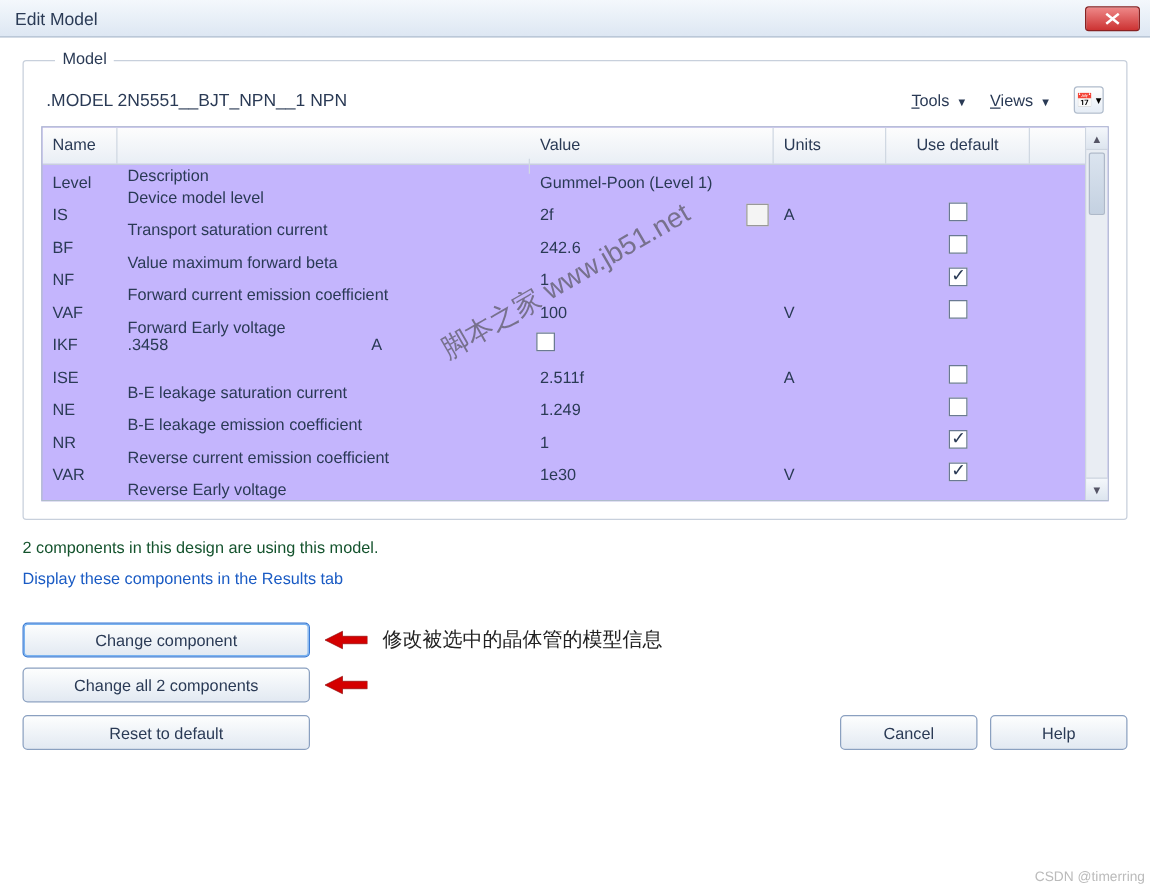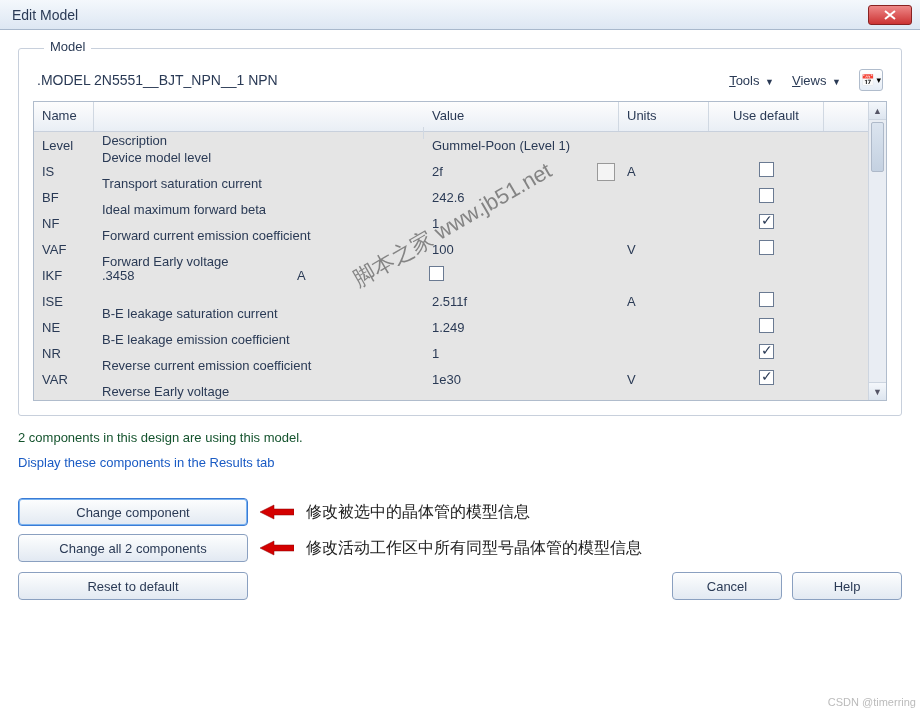--- a/index.html
+++ b/index.html
@@ -23,7 +23,7 @@
 .dropdown-arrow { font-size: 9px; margin-left: 2px; }
 .icon-btn { width: 24px; height: 22px; border: 1px solid #b0bccc; border-radius: 3px; background: linear-gradient(to bottom, #fff, #e6edf6); cursor: pointer; display: inline-flex; align-items: center; justify-content: center; font-size: 11px; }
 
-.grid-wrap { border: 1px solid #b0bccc; background: #e5e5e5; height: 300px; display: flex; }
+.grid-wrap { border: 1px solid #b0bccc; background: #c4b5fd; height: 300px; display: flex; }
 .grid { flex: 1; overflow: hidden; }
 .grid-head { display: flex; background: linear-gradient(to bottom, #fdfdfd, #e9eef5); border-bottom: 1px solid #c8d0dc; height: 30px; font-weight: normal; color: #2a3a55; }
 .grid-head .cell { border-right: 1px solid #d0d8e2; padding: 6px 8px; font-size: 13px; }

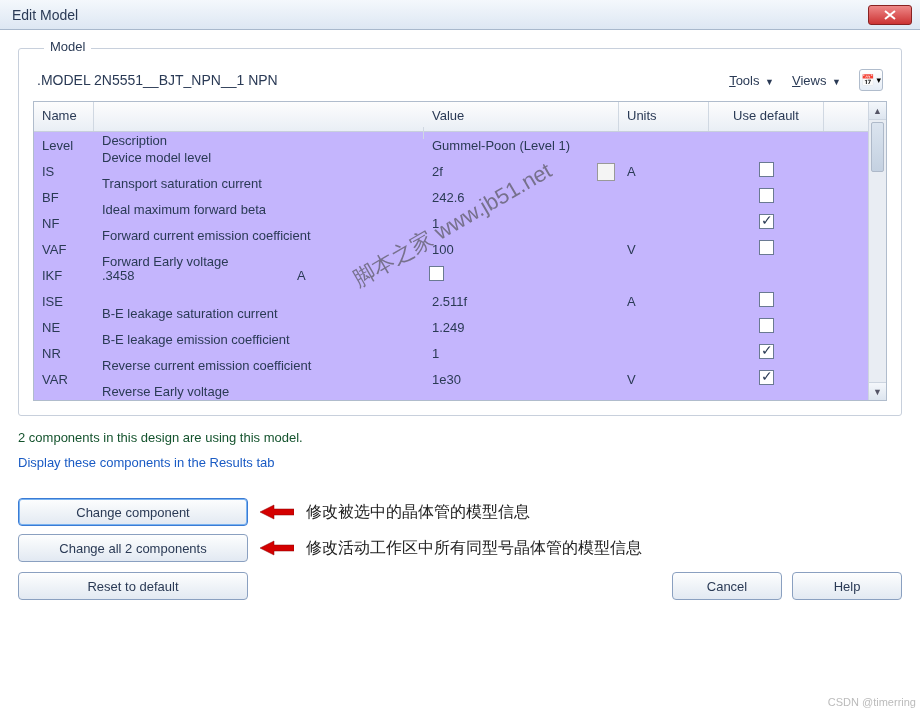--- a/index.html
+++ b/index.html
@@ -113,7 +113,7 @@
             </div>
             <div class="row">
               <div class="cell c-name">BF</div>
-              <div class="cell c-desc">Ideal maximum forward beta</div>
+              <div class="cell c-desc">Value maximum forward beta</div>
               <div class="cell c-val">242.6</div>
               <div class="cell c-unit"></div>
               <div class="cell c-def"><span class="chk"></span></div>

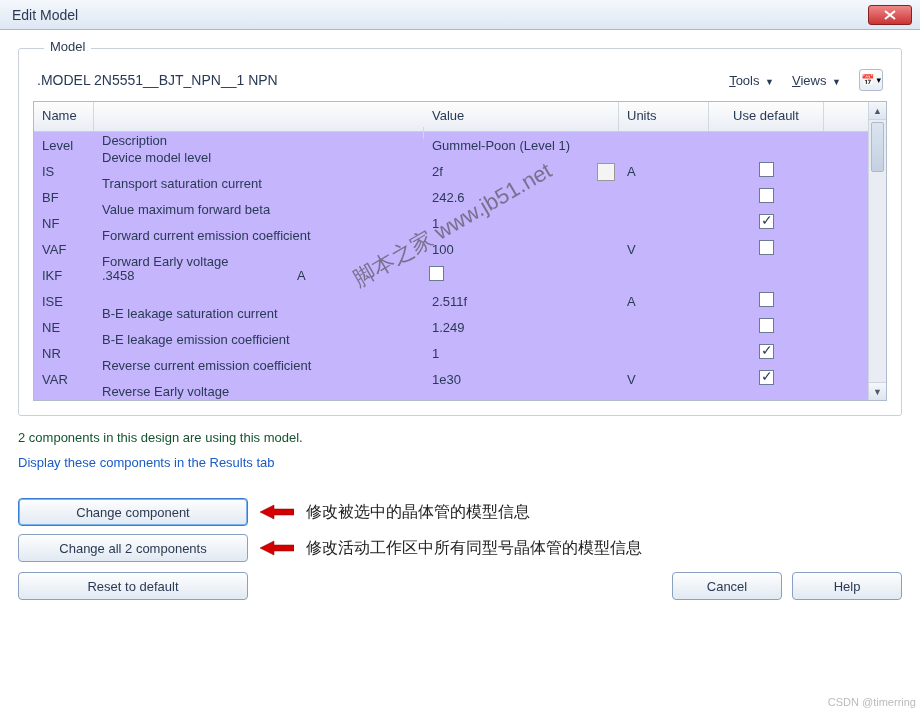--- a/index.html
+++ b/index.html
@@ -197,7 +197,6 @@
           <polygon points="0,9 14,2 14,6 34,6 34,12 14,12 14,16" fill="#d40000" stroke="#800" stroke-width="0.5"></polygon>
         </svg>
       </span>
-    <span class="note">修改活动工作区中所有同型号晶体管的模型信息</span>
   </div>
 
   <div class="footer-row">

